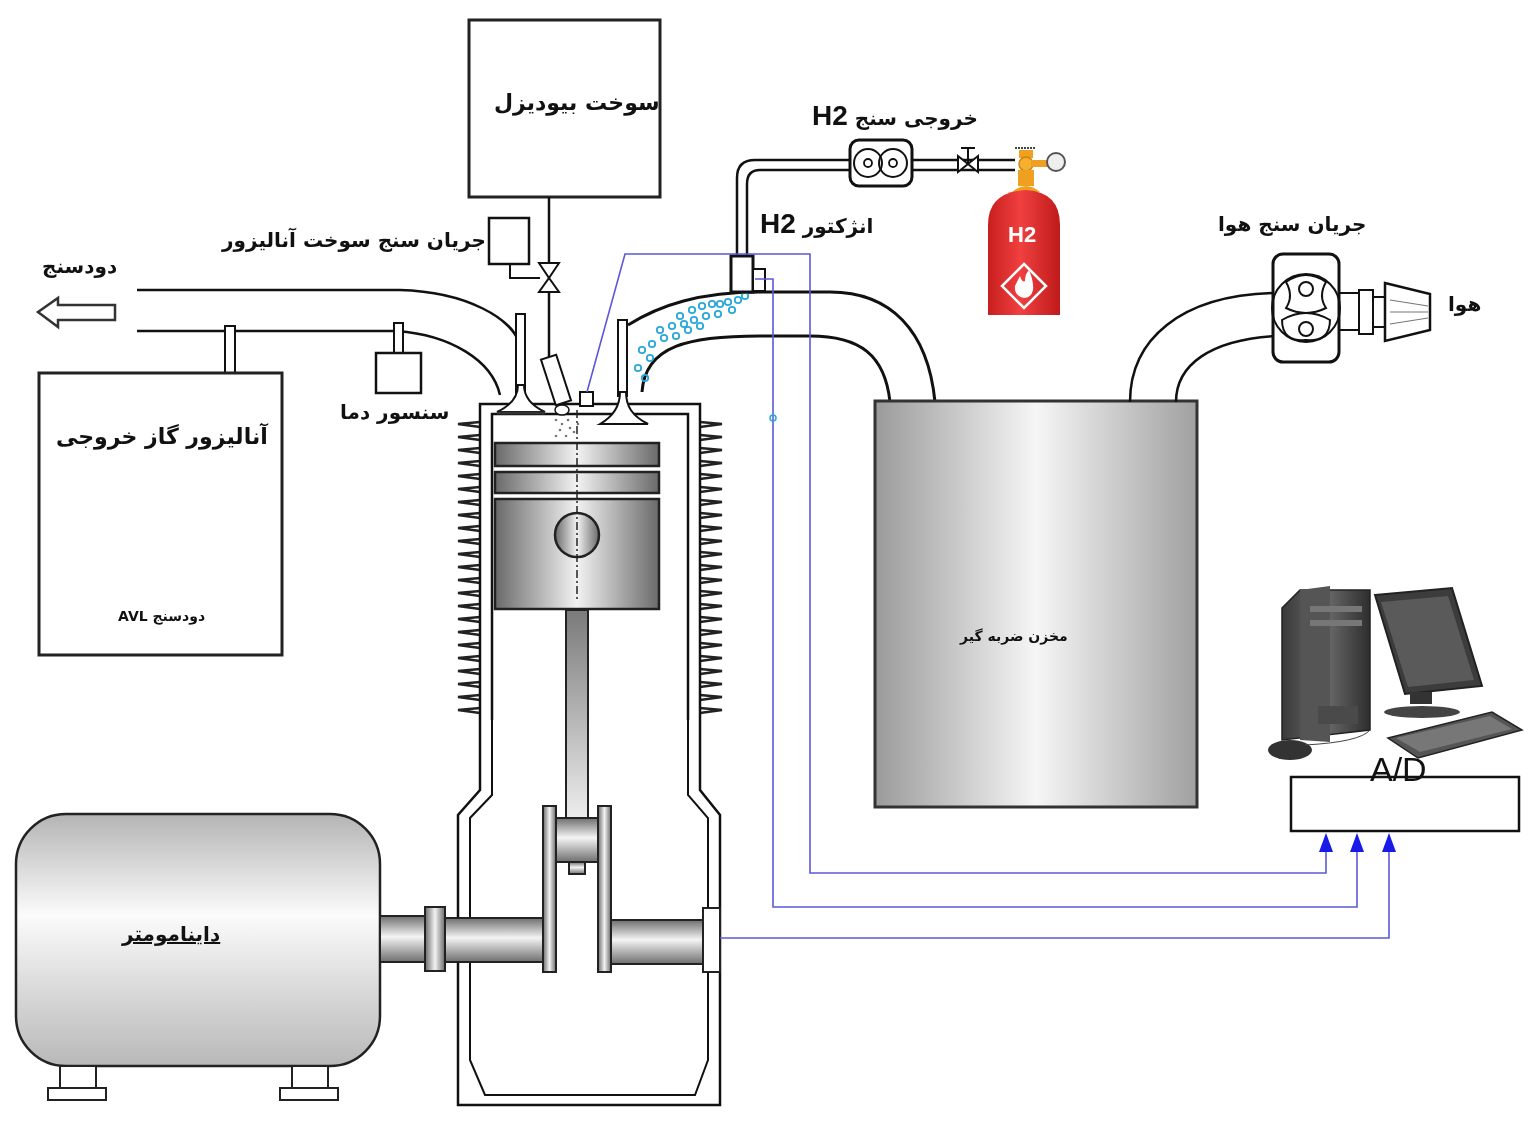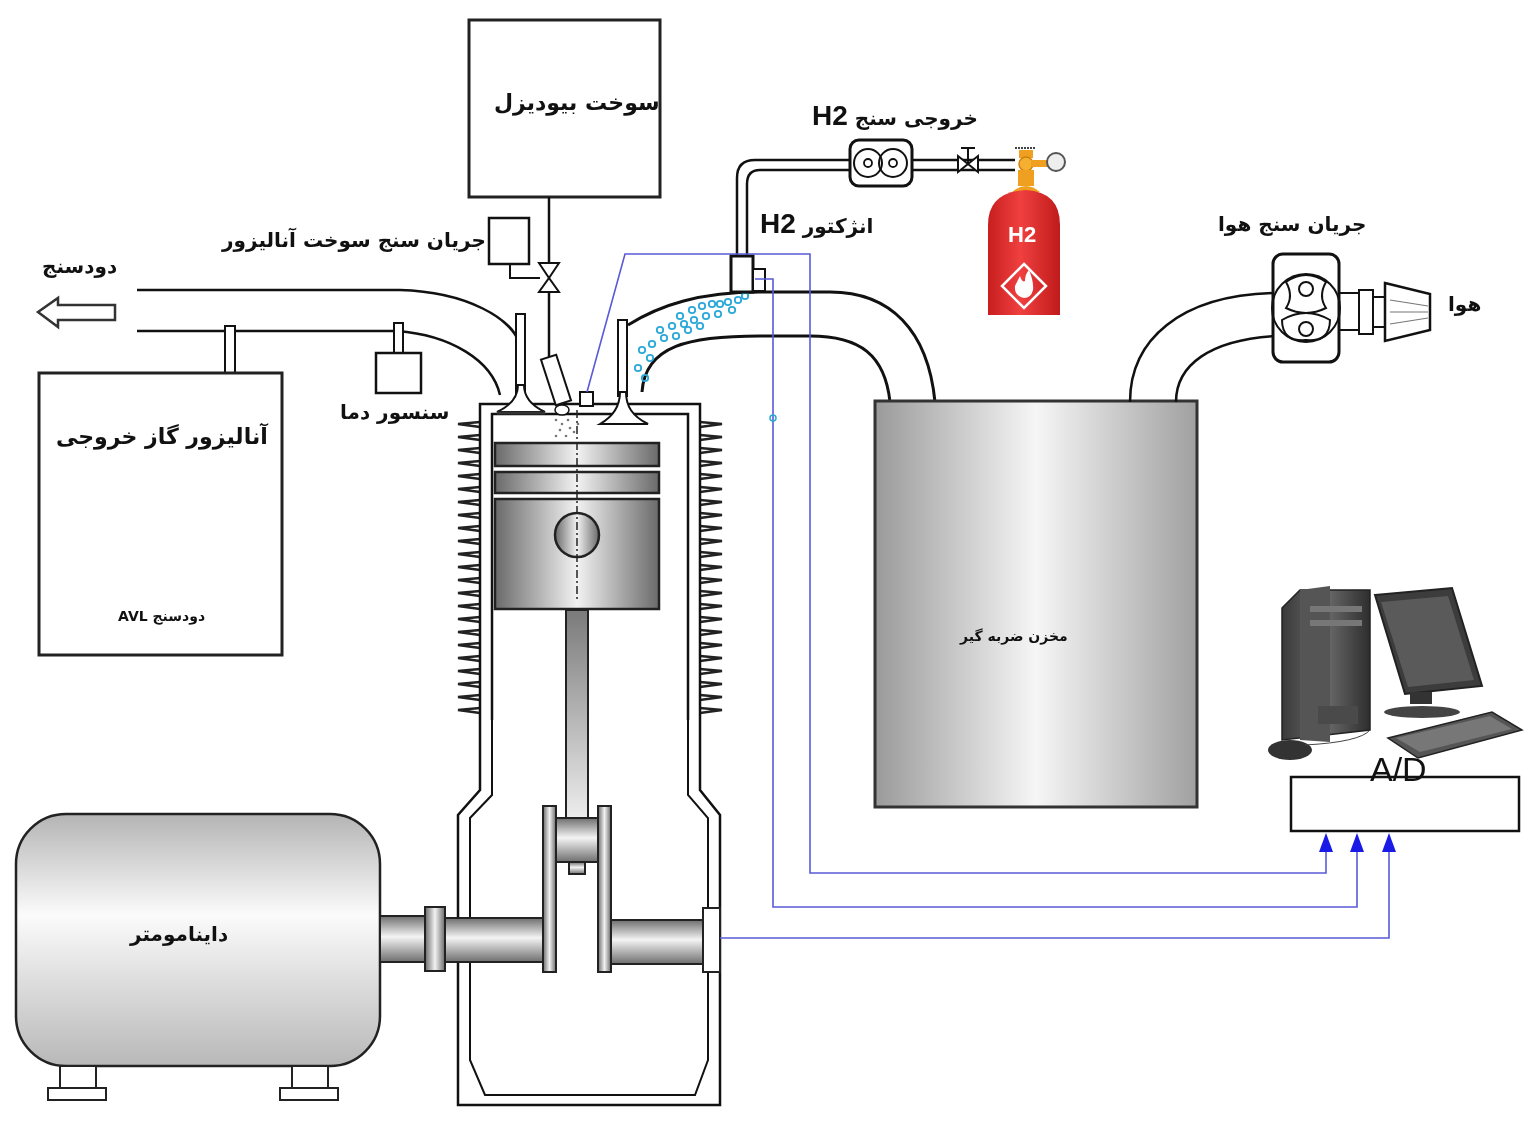--- a/index.html
+++ b/index.html
@@ -370,7 +370,7 @@
 <div class="lbl med" style="left:1218px; top:212px;">جریان سنج هوا</div>
 <div class="lbl med" style="left:1448px; top:292px;">هوا</div>
 <div class="lbl sm" style="left:960px; top:580px;">مخزن ضربه گیر</div>
-<div class="lbl med" style="left:130px; top:922px;">داینامومتر</div>
+<div class="lbl med" style="left:122px; top:922px;text-decoration:underline;">داینامومتر</div>
 <div class="ad-text" style="left:1370px; top:750px;">A/D</div>
 </div>
 

